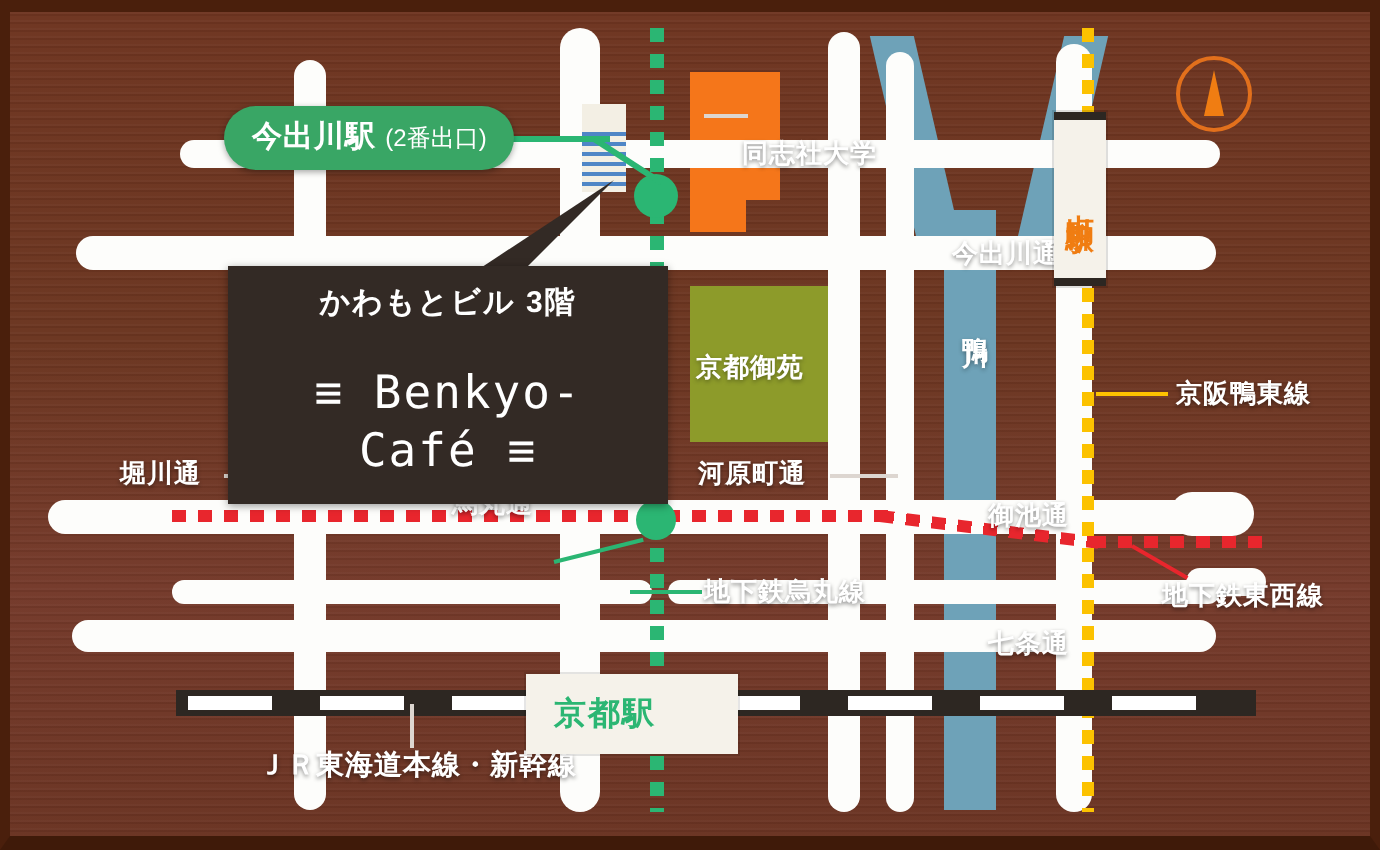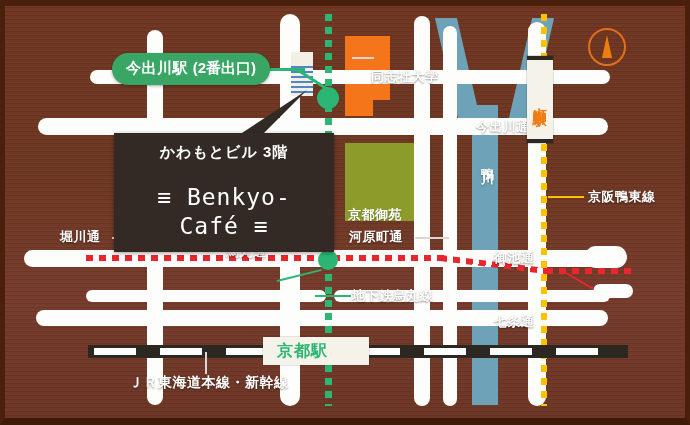--- a/index.html
+++ b/index.html
@@ -78,7 +78,7 @@
     font-size:15px;white-space:nowrap;letter-spacing:.5px;
     box-shadow:0 1px 3px rgba(0,0,0,0.35);
   }
-  .pill .sub{font-size:15px;font-weight:700;letter-spacing:0;}
+  .pill .sub{font-size:12px;font-weight:400;letter-spacing:0;}
 
   
   .callout{

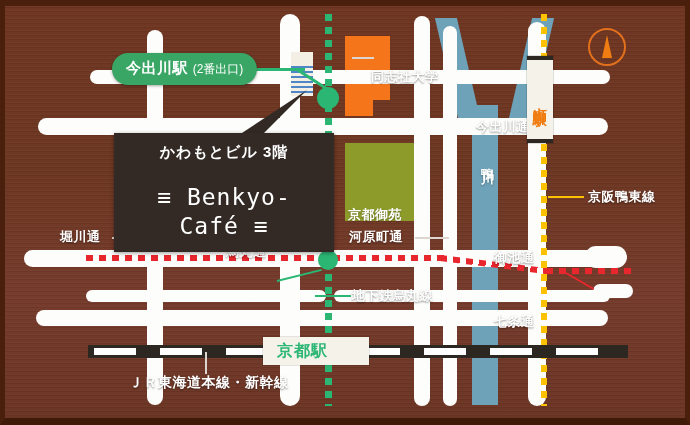--- a/index.html
+++ b/index.html
@@ -63,7 +63,7 @@
   .lbl{position:absolute;color:#ffffff;white-space:nowrap;z-index:20;
        text-shadow:0 1px 2px rgba(0,0,0,0.45);font-size:13px;font-weight:700;
        letter-spacing:.5px;}
-  .lbl.onmap{text-shadow:0 1px 2px rgba(0,0,0,0.35);margin-top:31px;}
+  .lbl.onmap{text-shadow:0 1px 2px rgba(0,0,0,0.35);}
 
   .leader{position:absolute;z-index:19;}
   .leader.white{background:#ddd6d0;}

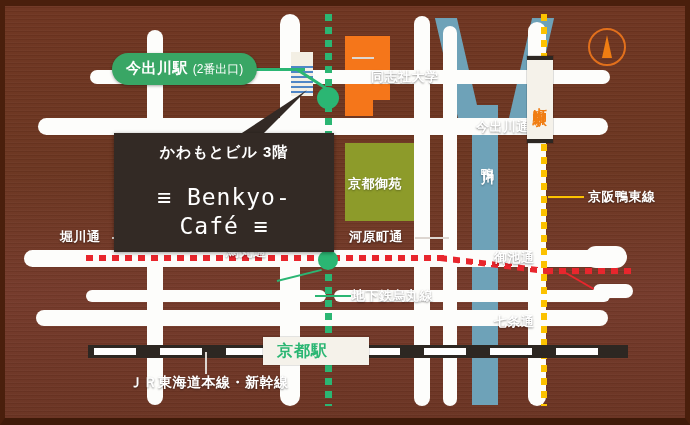--- a/index.html
+++ b/index.html
@@ -257,6 +257,7 @@
   <div class="lbl" style="left:588px;top:188px;">京阪鴨東線</div>
 
   <div class="leader red" style="left:566px;top:272px;width:32px;height:2px;transform:rotate(30deg);transform-origin:left center;"></div>
+  <div class="lbl" style="left:581px;top:289px;">地下鉄東西線</div>
 
   <div class="leader white" style="left:205px;top:352px;width:2px;height:22px;"></div>
   <div class="lbl" style="left:129px;top:374px;font-size:14px;">ＪＲ東海道本線・新幹線</div>

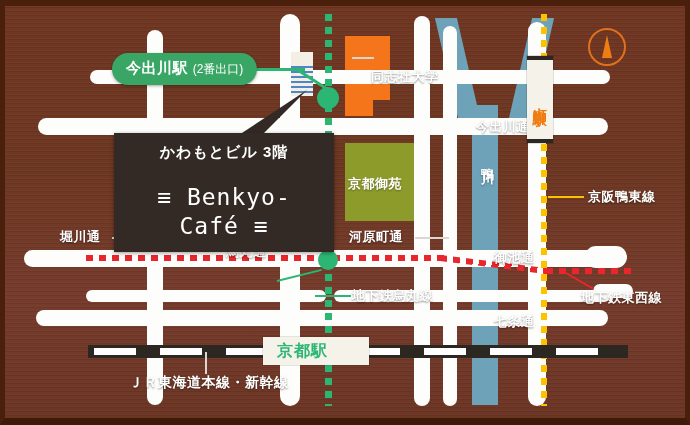--- a/index.html
+++ b/index.html
@@ -218,7 +218,7 @@
     <span>出町柳駅</span>
   </div>
 
-  <div class="hstation" style="left:263px;top:337px;width:106px;height:28px;">
+  <div class="hstation" style="left:263px;top:337px;width:106px;height:40px;">
     <span>京都駅</span>
   </div>
 

